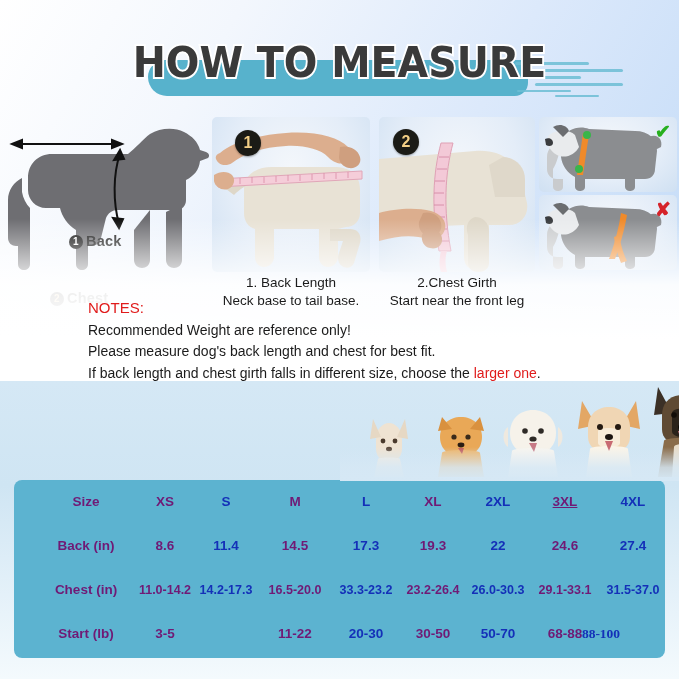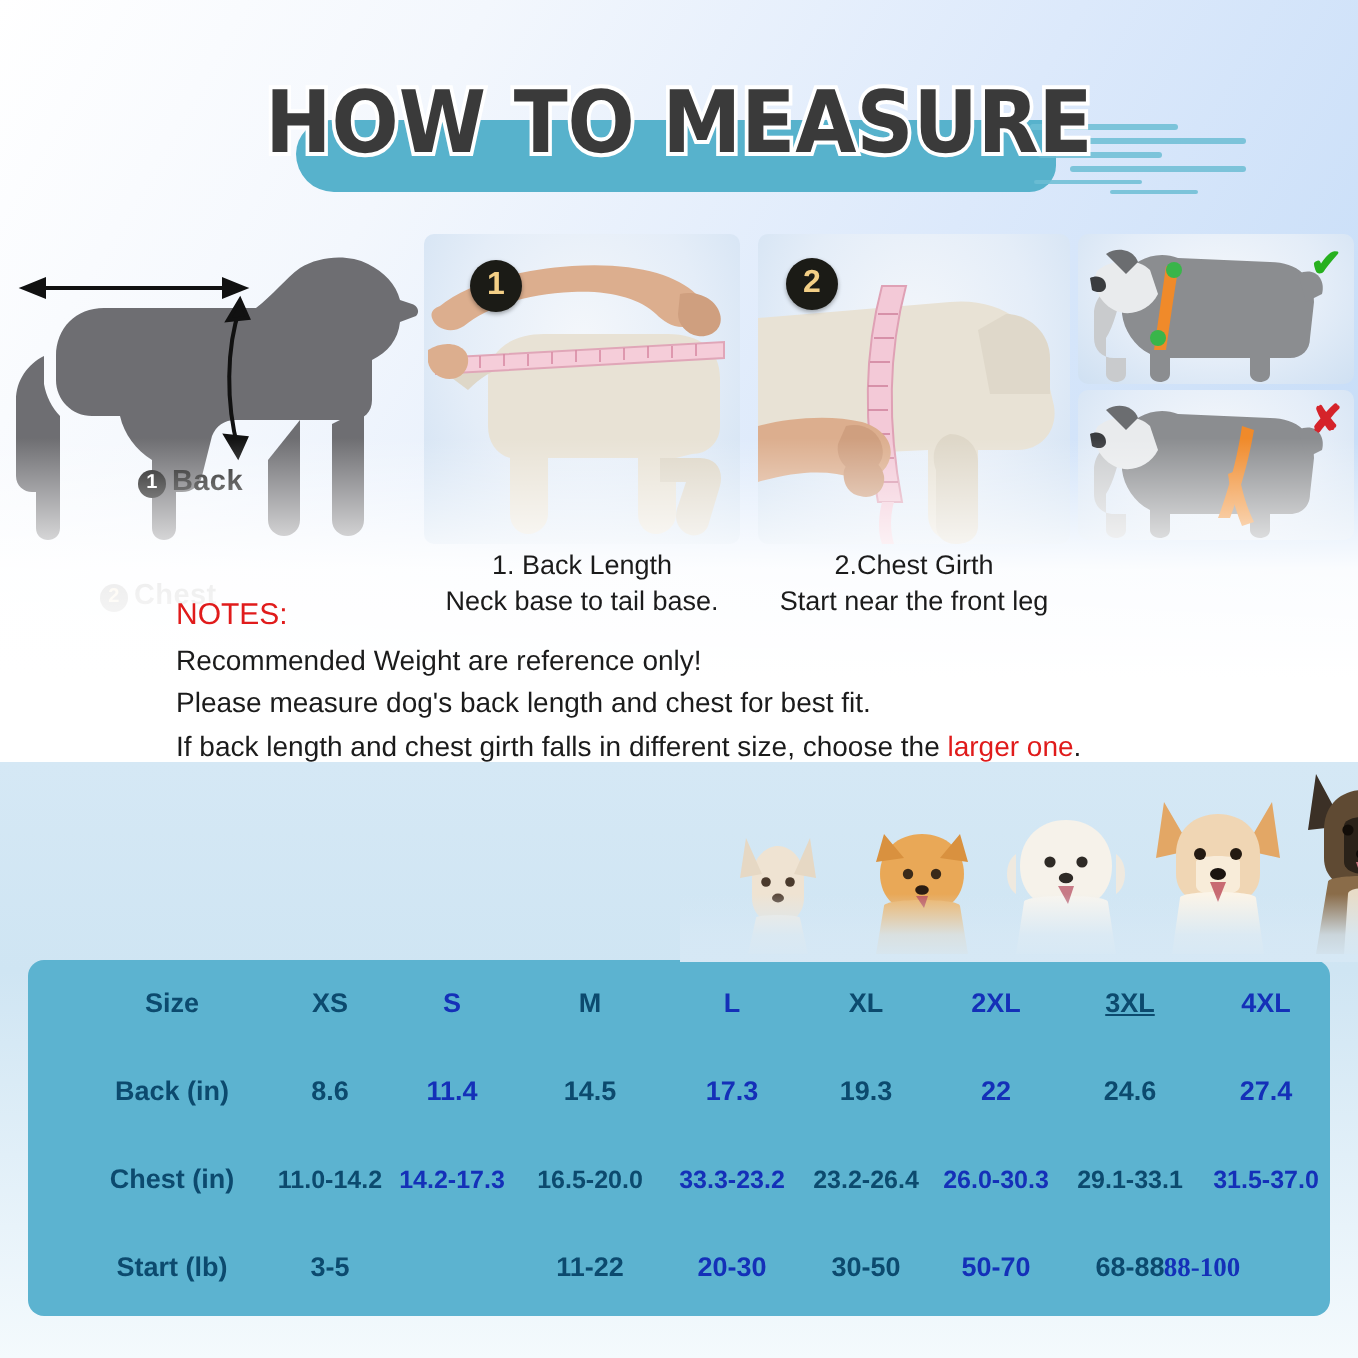--- a/index.html
+++ b/index.html
@@ -241,7 +241,7 @@
     white-space: nowrap;
   }
   .cell.hdr-label { font-size: 13.5px; }
-  .c-white { color: #0c4a6e; }
+  .c-white { color: #701a75; }
   .c-blue  { color: #1430b8; }
 </style>
 </head>

